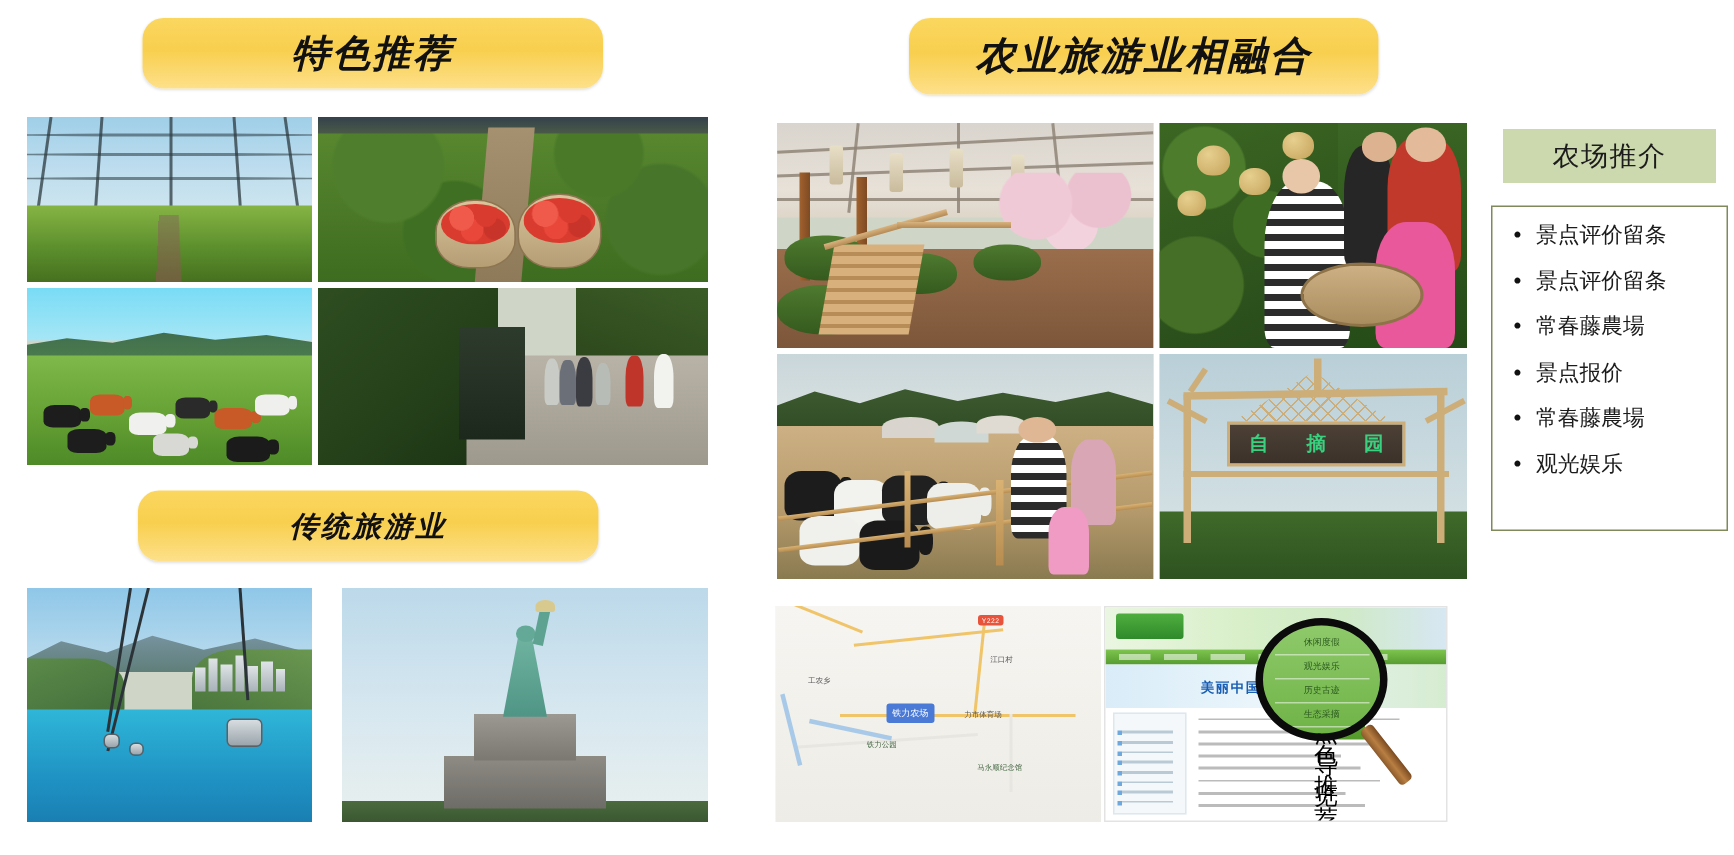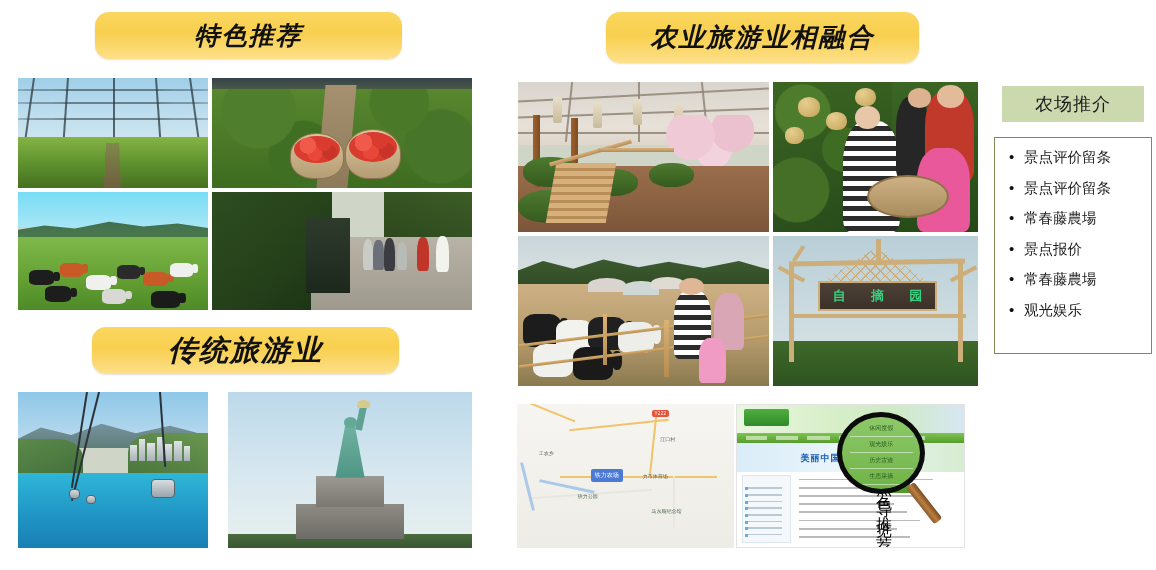--- a/index.html
+++ b/index.html
@@ -36,7 +36,7 @@
   #banner-trad-tour  { left: 92px;  top: 327px; width: 307px; height: 47px; }
   #banner-fusion     { left: 606px; top: 12px;  width: 313px; height: 51px; }
   #banner-trad-agri  .banner-text { font-size: 25px; }
-  #banner-trad-tour  .banner-text { font-size: 29px; }
+  #banner-trad-tour  .banner-text { font-size: 19px; }
   #banner-fusion     .banner-text { font-size: 26px; }
 
   

